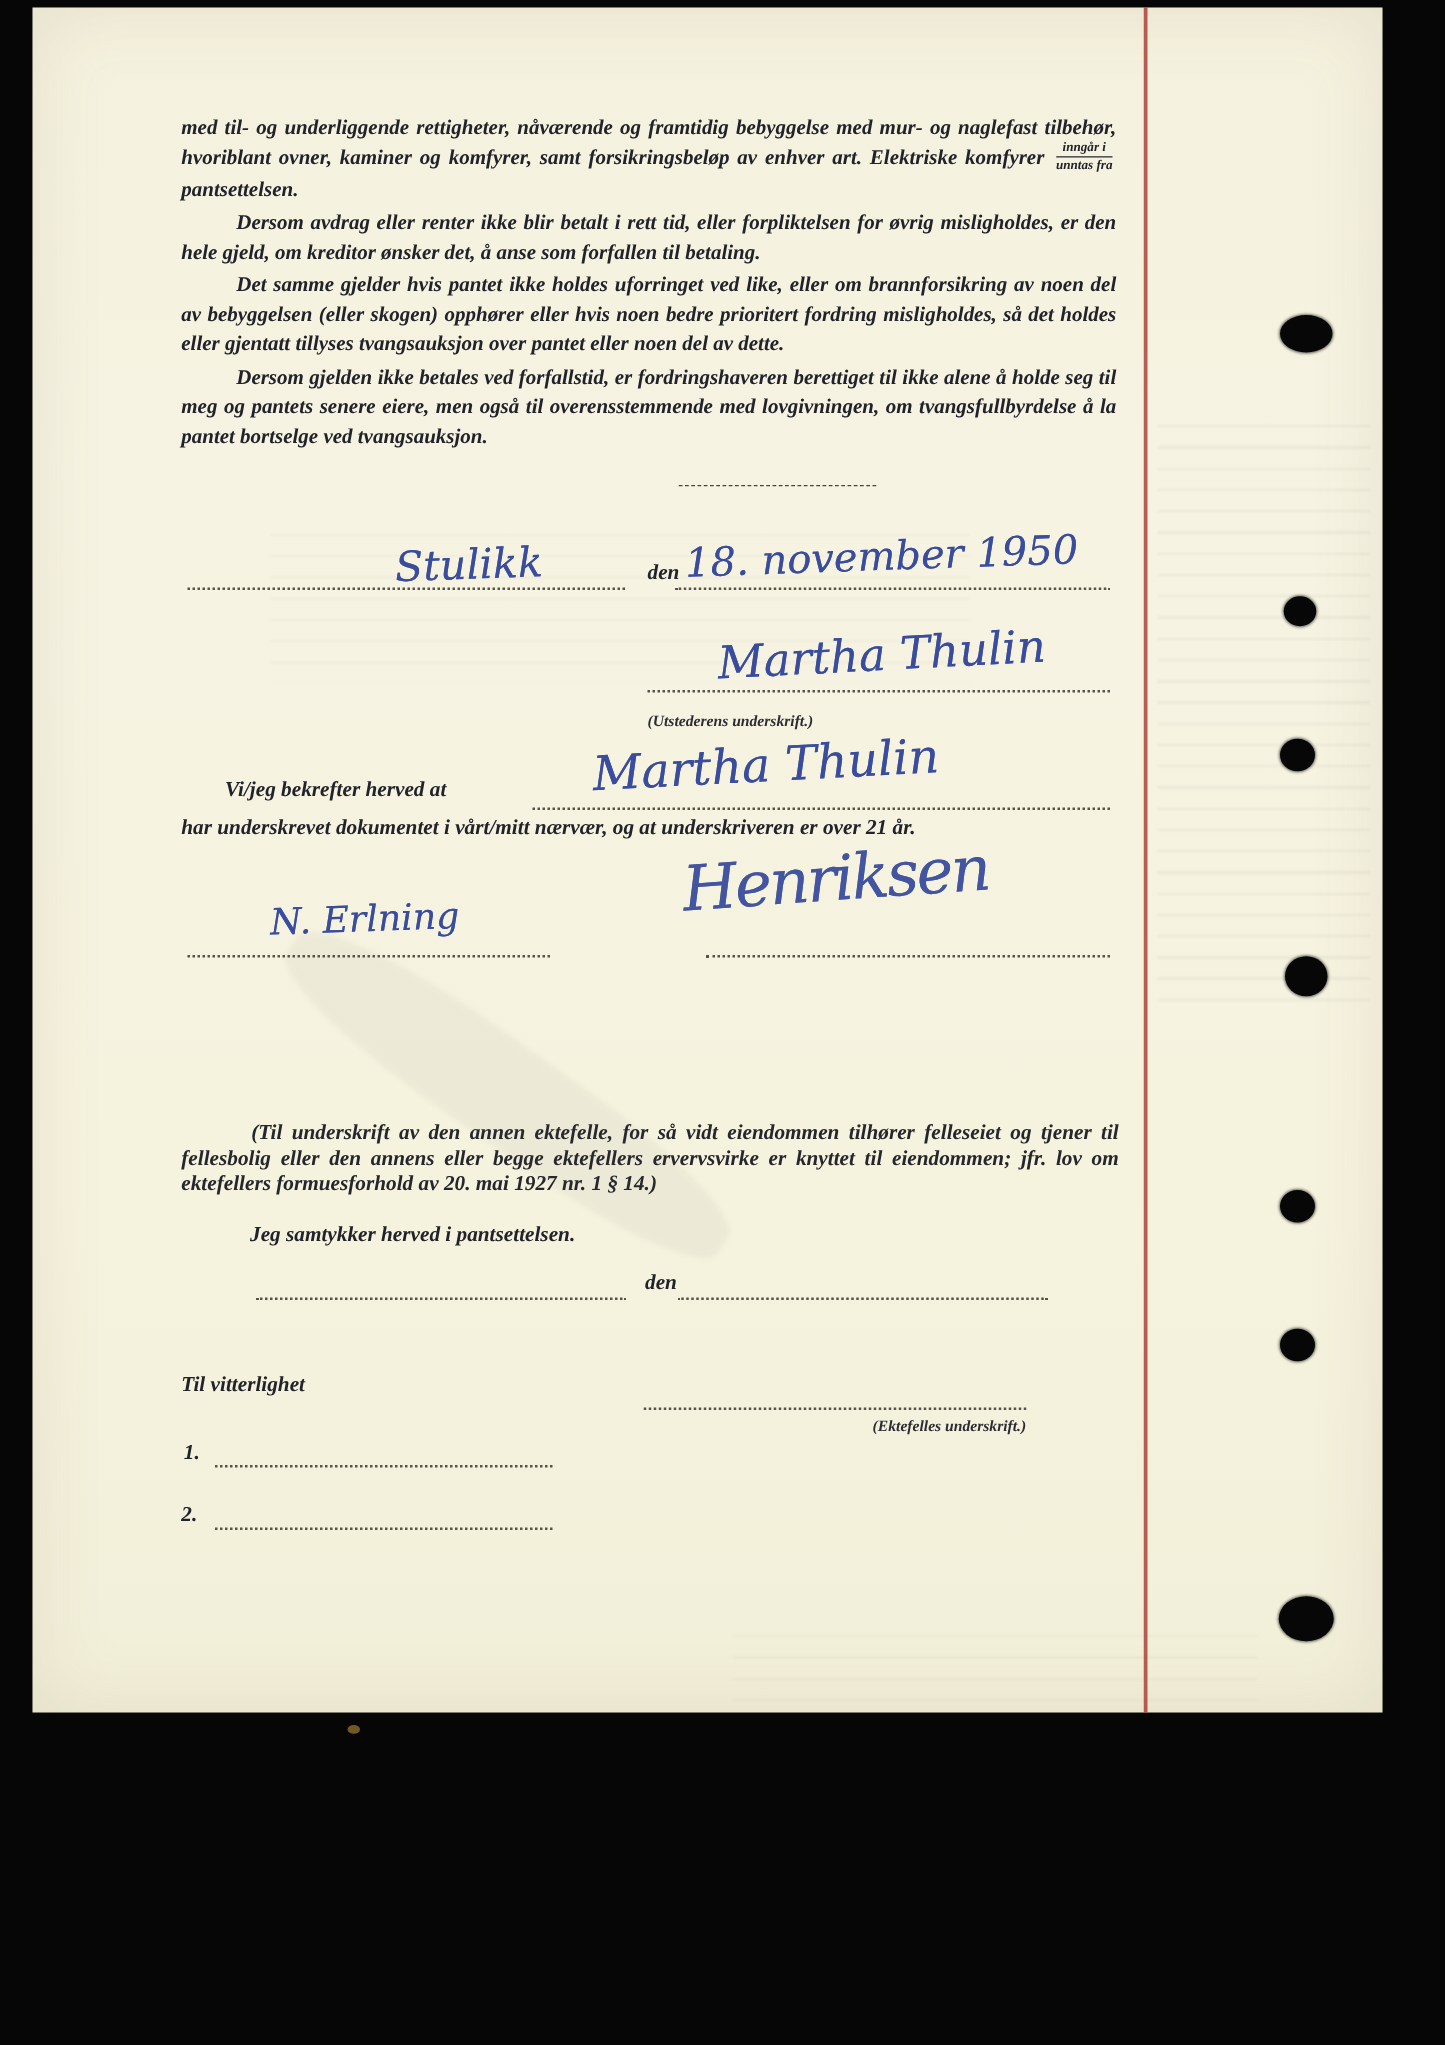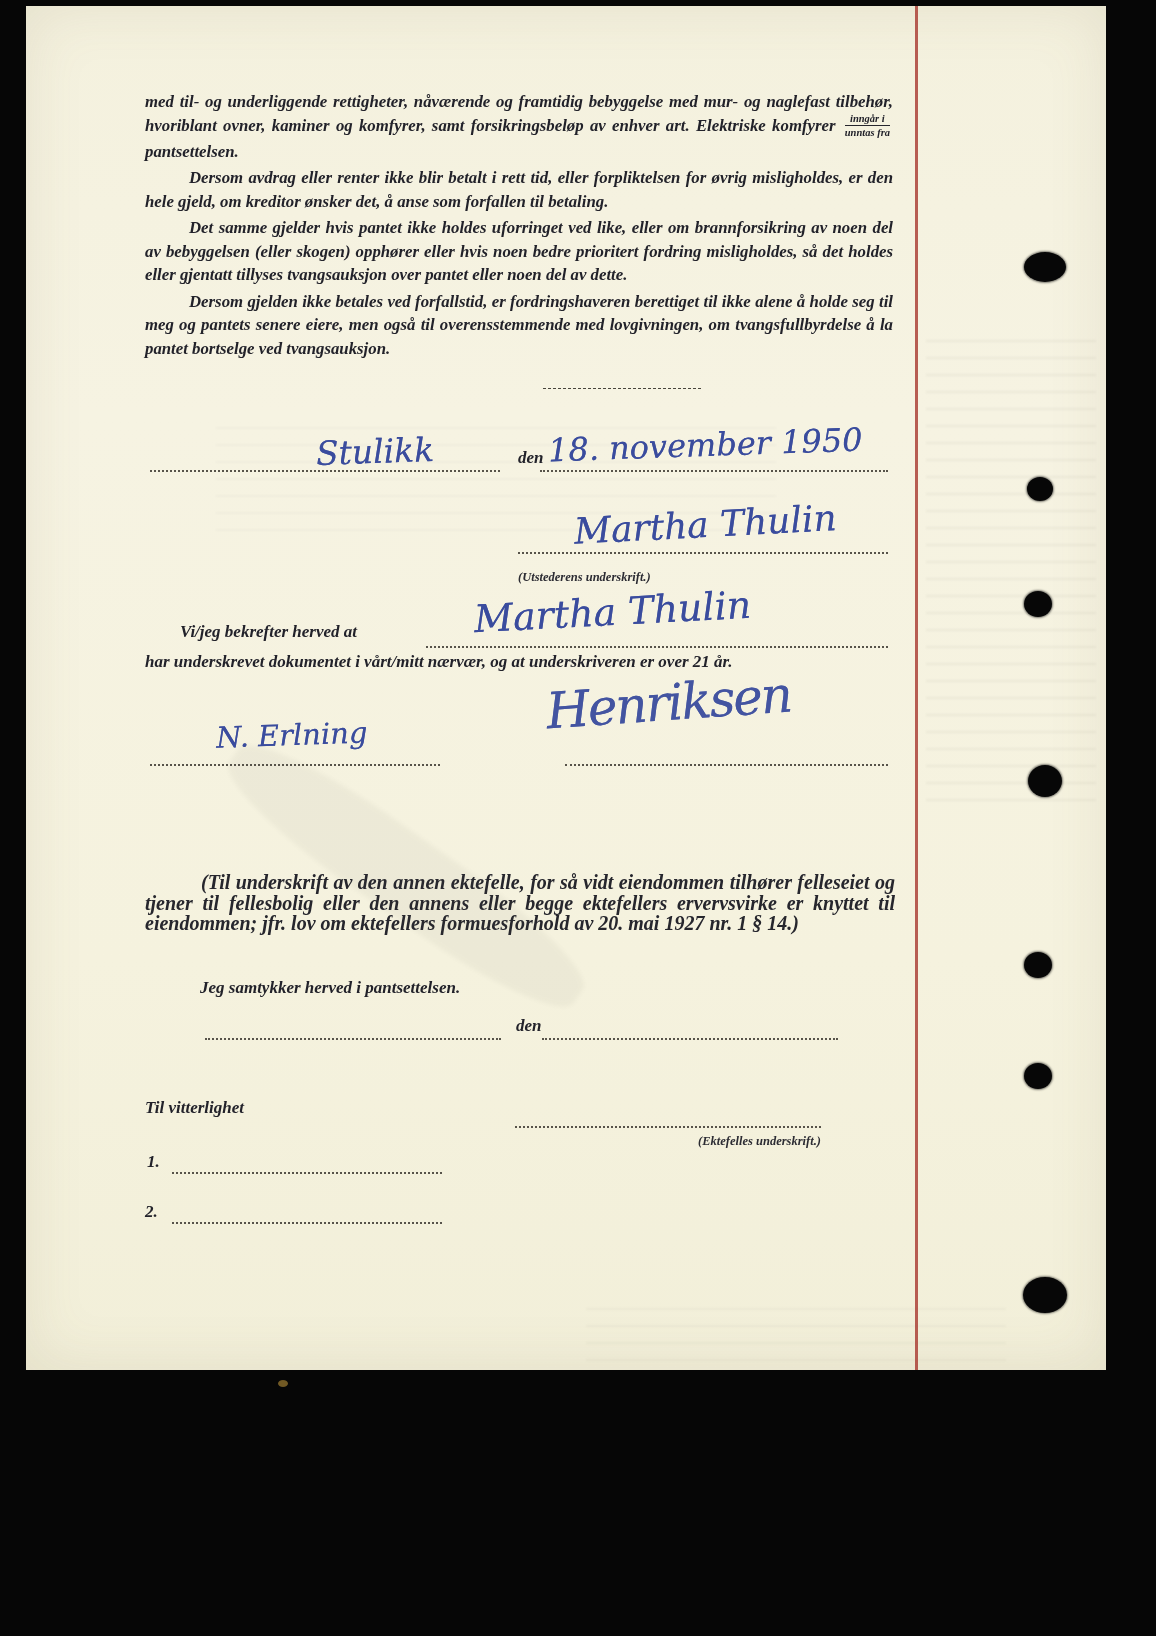--- a/index.html
+++ b/index.html
@@ -28,8 +28,8 @@
   .body-text{font-size:17px;font-style:italic;font-weight:700;color:#22222a;}
   .small-caption{font-size:12.5px;font-style:italic;font-weight:700;color:#2c2c33;}
   .note-text{
-    font-size:20px;line-height:20.5px;font-style:italic;font-weight:700;
-    color:#26262d;text-align:justify;text-indent:56px;
+    font-size:17px;line-height:20.5px;font-style:italic;font-weight:700;
+    color:#26262d;text-align:justify;text-indent:56px;margin-top:24px;
   }
   .frac{
     display:inline-flex;flex-direction:column;text-align:center;

